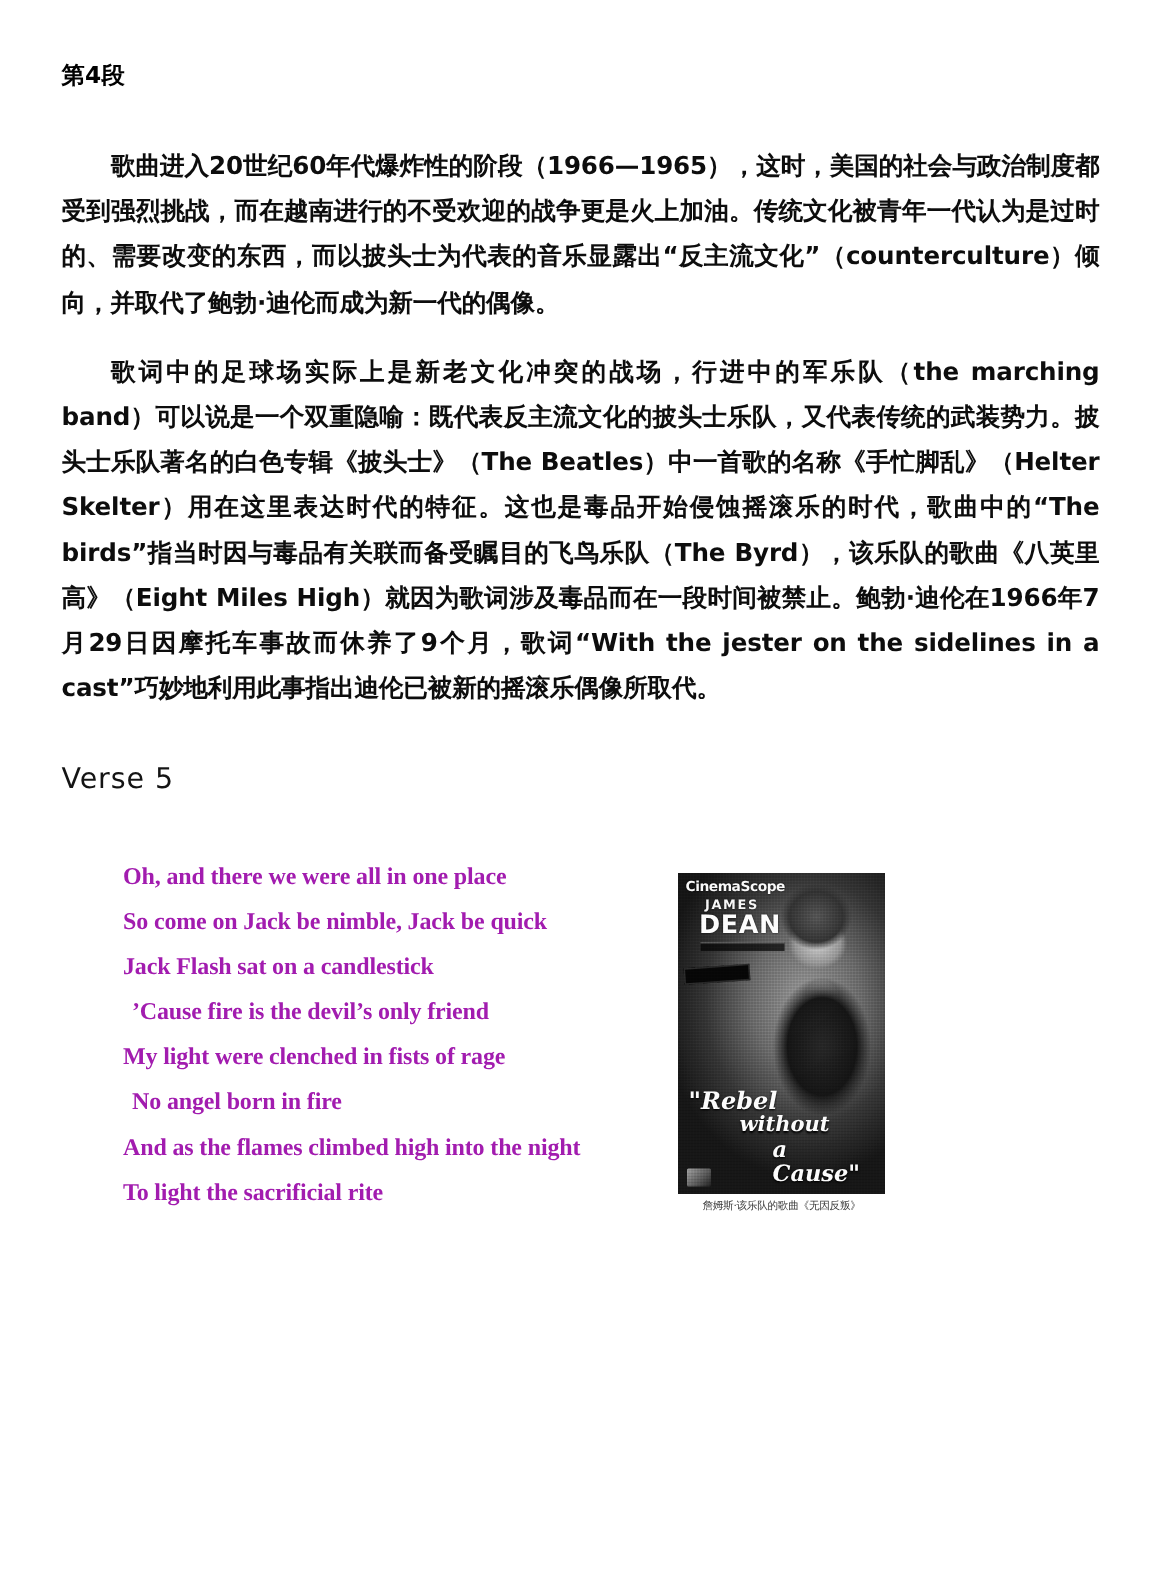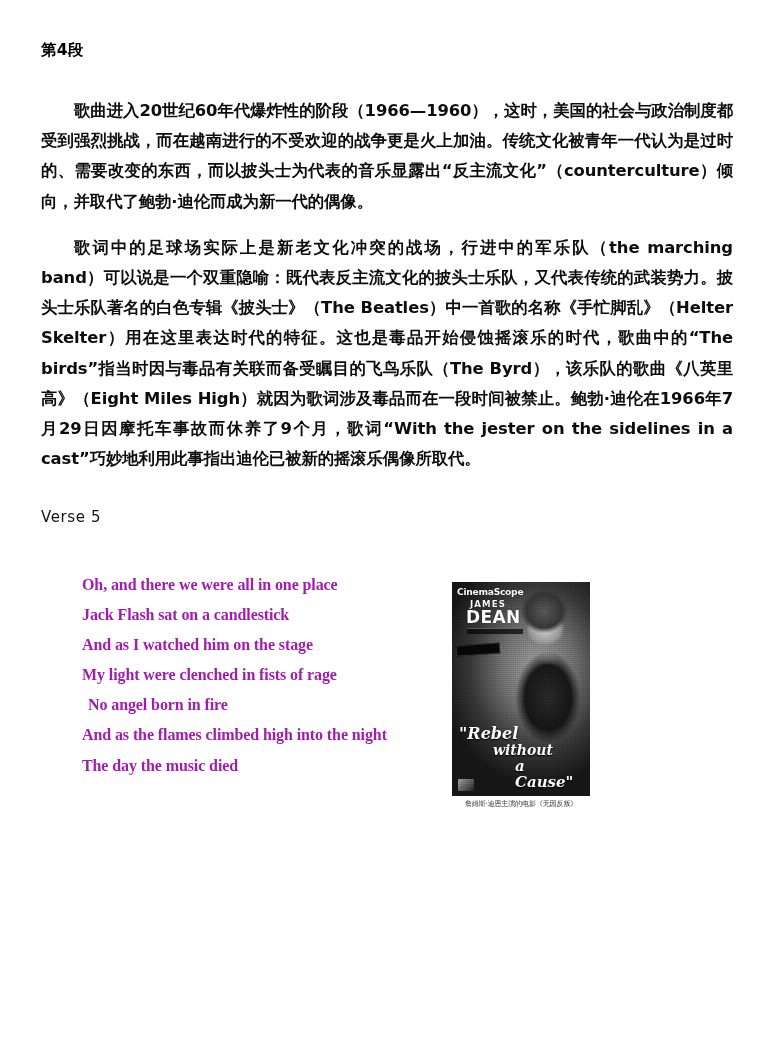--- a/index.html
+++ b/index.html
@@ -227,7 +227,7 @@
   <div class="section-heading">第4段</div>
 
   <div class="body-block">
-    <p class="cn-para">歌曲进入20世纪60年代爆炸性的阶段（1966—1960），这时，美国的社会与政治制度都受到强烈挑战，而在越南进行的不受欢迎的战争更是火上加油。传统文化被青年一代认为是过时的、需要改变的东西，而以披头士为代表的音乐显露出“反主流文化”（counterculture）倾向，并取代了鲍勃·迪伦而成为新一代的偶像。</p>
+    <p class="cn-para">歌曲进入20世纪60年代爆炸性的阶段（1966—1965），这时，美国的社会与政治制度都受到强烈挑战，而在越南进行的不受欢迎的战争更是火上加油。传统文化被青年一代认为是过时的、需要改变的东西，而以披头士为代表的音乐显露出“反主流文化”（counterculture）倾向，并取代了鲍勃·迪伦而成为新一代的偶像。</p>
     <p class="cn-para">歌词中的足球场实际上是新老文化冲突的战场，行进中的军乐队（the marching band）可以说是一个双重隐喻：既代表反主流文化的披头士乐队，又代表传统的武装势力。披头士乐队著名的白色专辑《披头士》（The Beatles）中一首歌的名称《手忙脚乱》（Helter Skelter）用在这里表达时代的特征。这也是毒品开始侵蚀摇滚乐的时代，歌曲中的“The birds”指当时因与毒品有关联而备受瞩目的飞鸟乐队（The Byrd），该乐队的歌曲《八英里高》（Eight Miles High）就因为歌词涉及毒品而在一段时间被禁止。鲍勃·迪伦在1966年7月29日因摩托车事故而休养了9个月，歌词“With the jester on the sidelines in a cast”巧妙地利用此事指出迪伦已被新的摇滚乐偶像所取代。</p>
   </div>
 

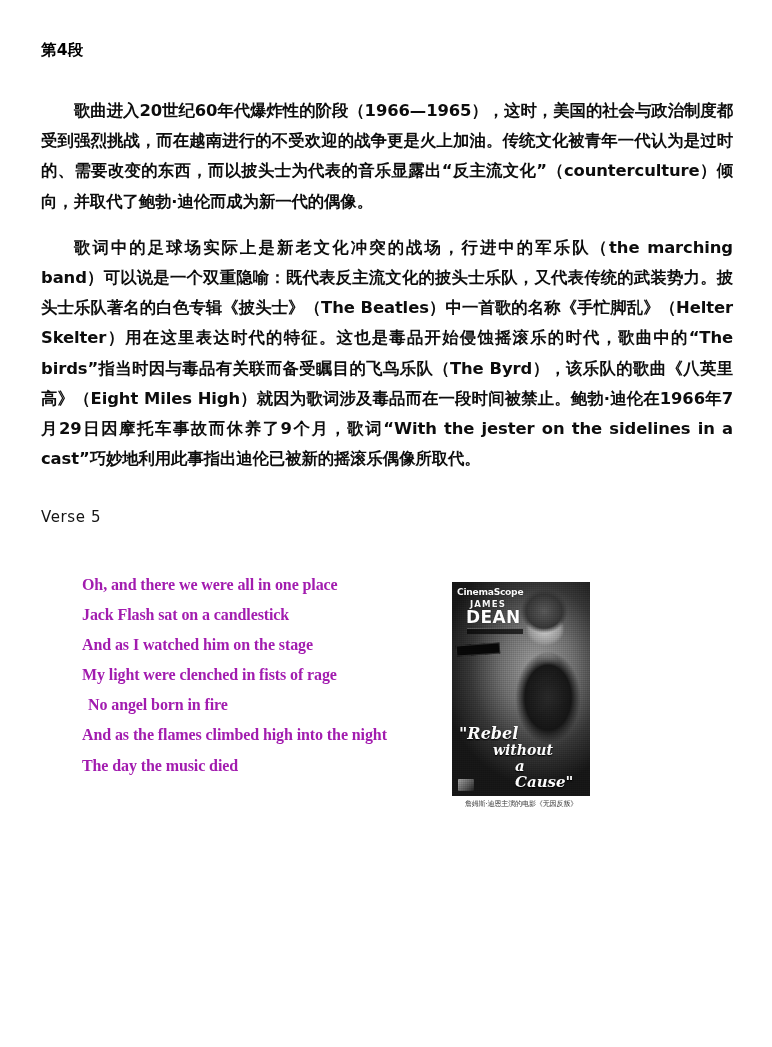--- a/index.html
+++ b/index.html
@@ -64,7 +64,7 @@
     left: 41px;
     top: 508px;
     font-family: "DejaVu Sans", "Liberation Sans", sans-serif;
-    font-size: 15px;
+    font-size: 19px;
     font-weight: 400;
     letter-spacing: 0.6px;
     color: #141414;

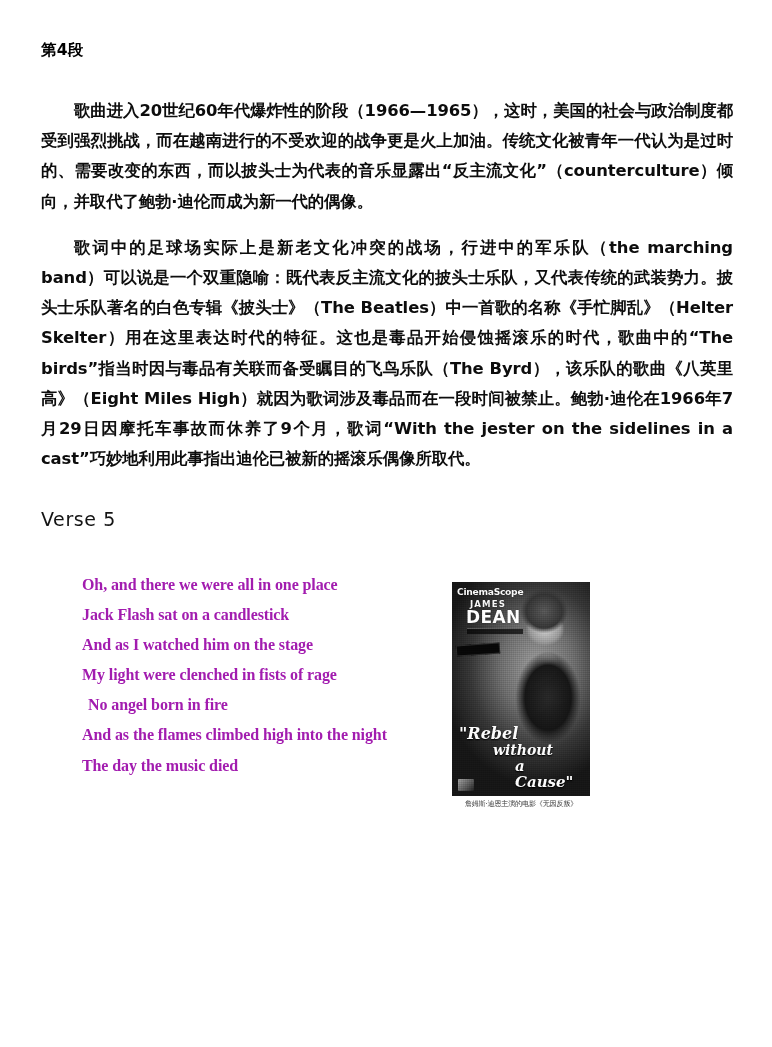--- a/index.html
+++ b/index.html
@@ -235,6 +235,7 @@
 
   <div class="lyrics">
       <div class="lyric-line">Oh, and there we were all in one place</div>
+      <div class="lyric-line">So come on Jack be nimble, Jack be quick</div>
       <div class="lyric-line">Jack Flash sat on a candlestick</div>
       <div class="lyric-line">And as I watched him on the stage</div>
       <div class="lyric-line">My light were clenched in fists of rage</div>

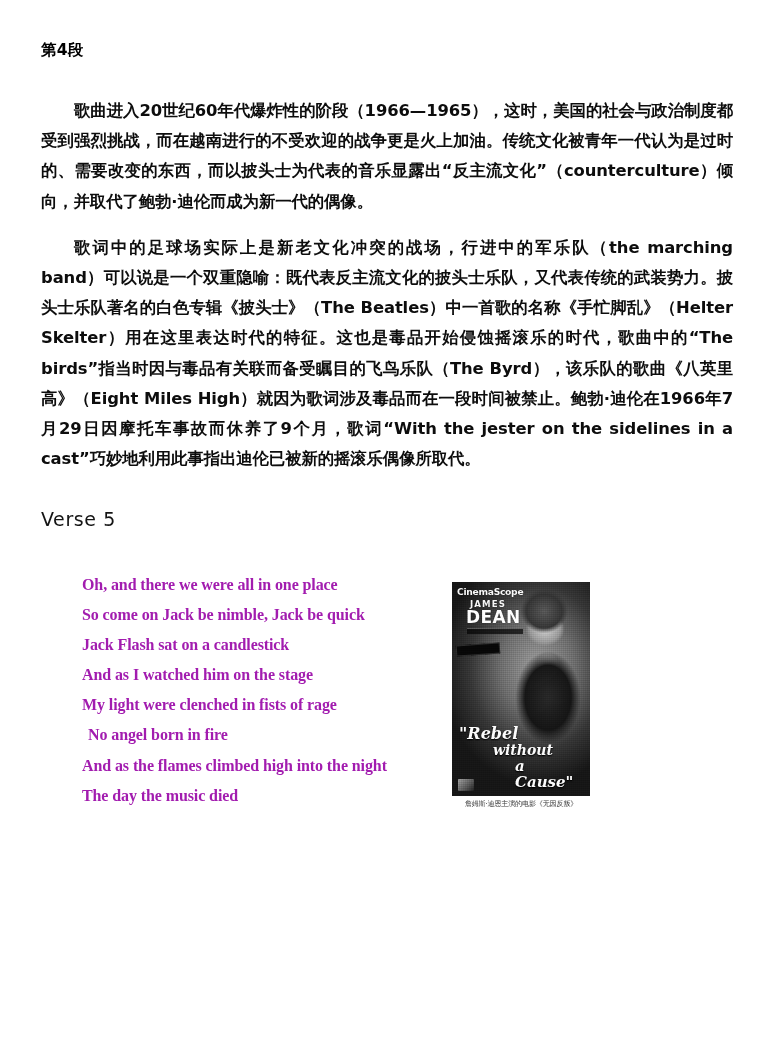--- a/index.html
+++ b/index.html
@@ -237,6 +237,7 @@
       <div class="lyric-line">Oh, and there we were all in one place</div>
       <div class="lyric-line">So come on Jack be nimble, Jack be quick</div>
       <div class="lyric-line">Jack Flash sat on a candlestick</div>
+      <div class="lyric-line indented">’Cause fire is the devil’s only friend</div>
       <div class="lyric-line">And as I watched him on the stage</div>
       <div class="lyric-line">My light were clenched in fists of rage</div>
       <div class="lyric-line indented">No angel born in fire</div>

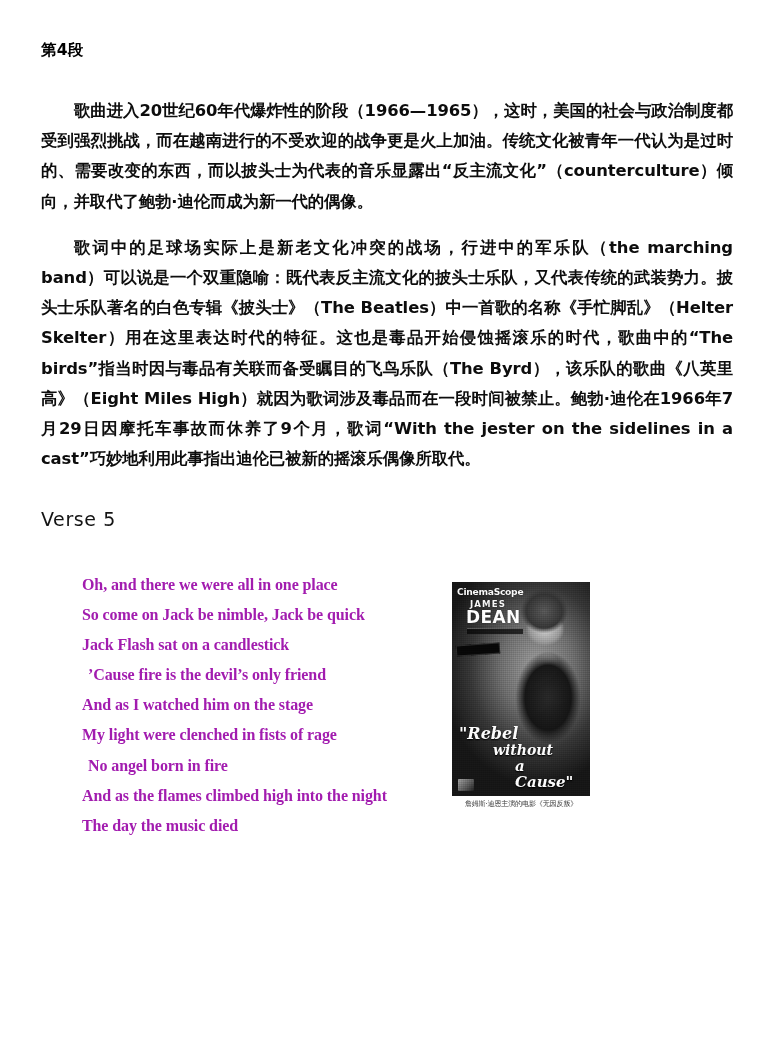--- a/index.html
+++ b/index.html
@@ -238,7 +238,6 @@
       <div class="lyric-line">So come on Jack be nimble, Jack be quick</div>
       <div class="lyric-line">Jack Flash sat on a candlestick</div>
       <div class="lyric-line indented">’Cause fire is the devil’s only friend</div>
-      <div class="lyric-line">And as I watched him on the stage</div>
       <div class="lyric-line">My light were clenched in fists of rage</div>
       <div class="lyric-line indented">No angel born in fire</div>
       <div class="lyric-line">And as the flames climbed high into the night</div>

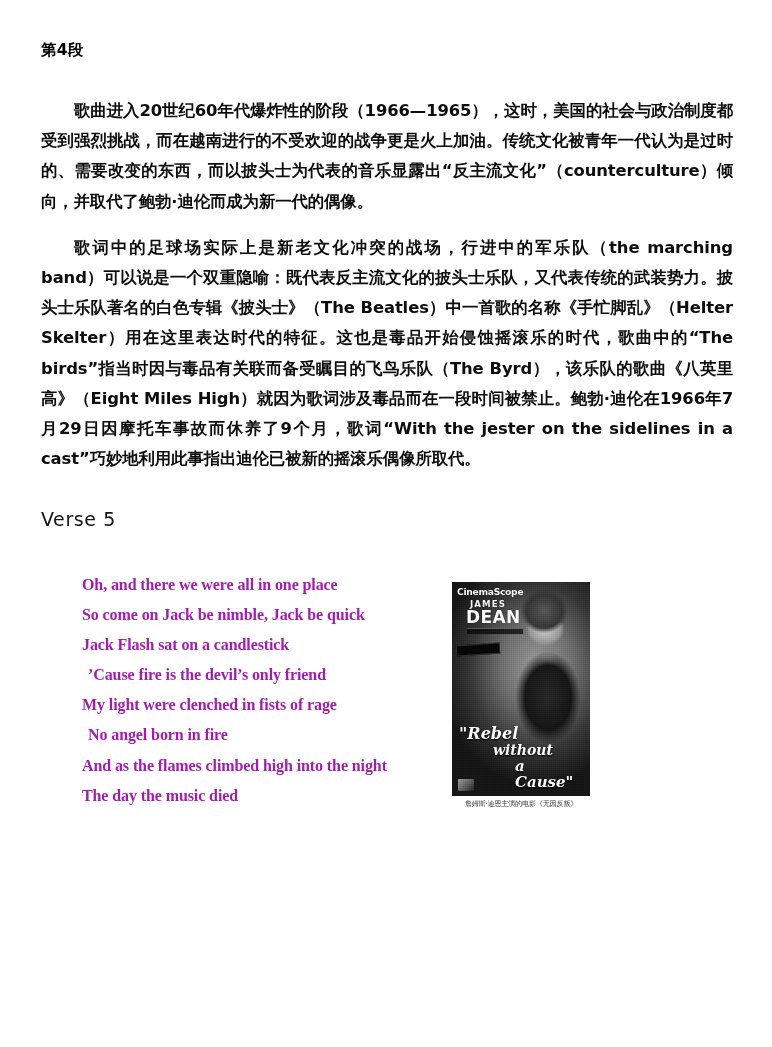--- a/index.html
+++ b/index.html
@@ -241,6 +241,7 @@
       <div class="lyric-line">My light were clenched in fists of rage</div>
       <div class="lyric-line indented">No angel born in fire</div>
       <div class="lyric-line">And as the flames climbed high into the night</div>
+      <div class="lyric-line">To light the sacrificial rite</div>
       <div class="lyric-line">The day the music died</div>
     </div>
 

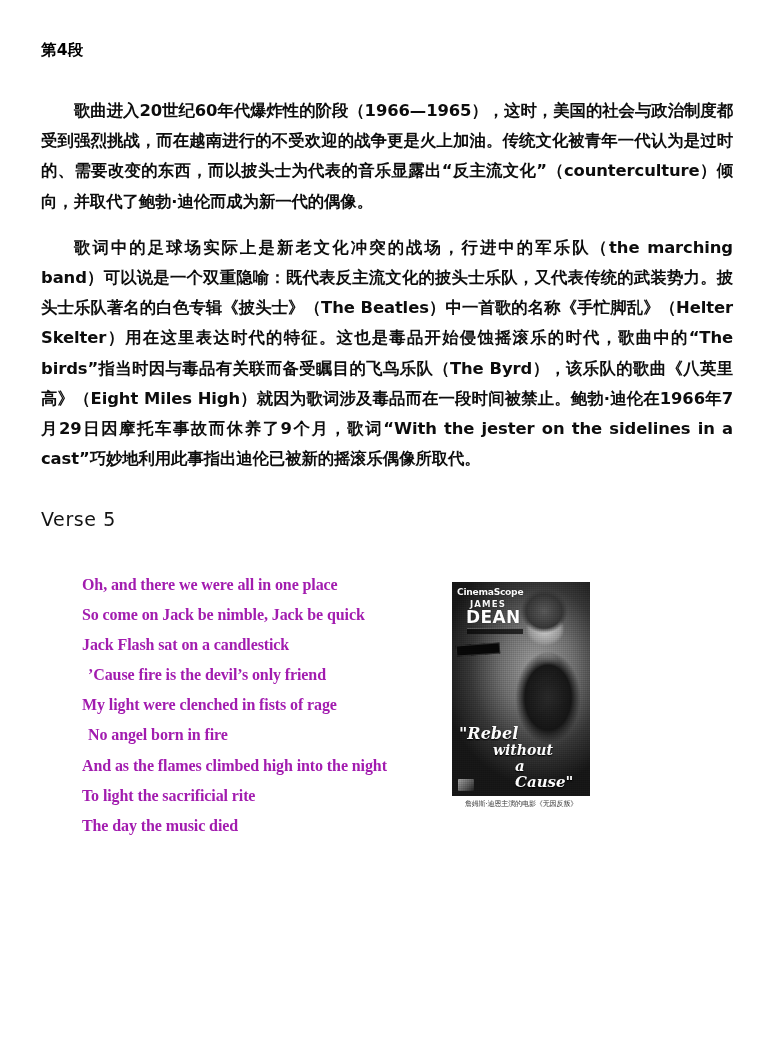--- a/index.html
+++ b/index.html
@@ -262,7 +262,7 @@
         <div class="pt3">a Cause"</div>
       </div>
     </div>
-    <div class="poster-caption">詹姆斯·迪恩主演的电影《无因反叛》</div>
+    <div class="poster-caption">詹姆斯·该乐队的歌曲《无因反叛》</div>
   </div>
 
 </div>

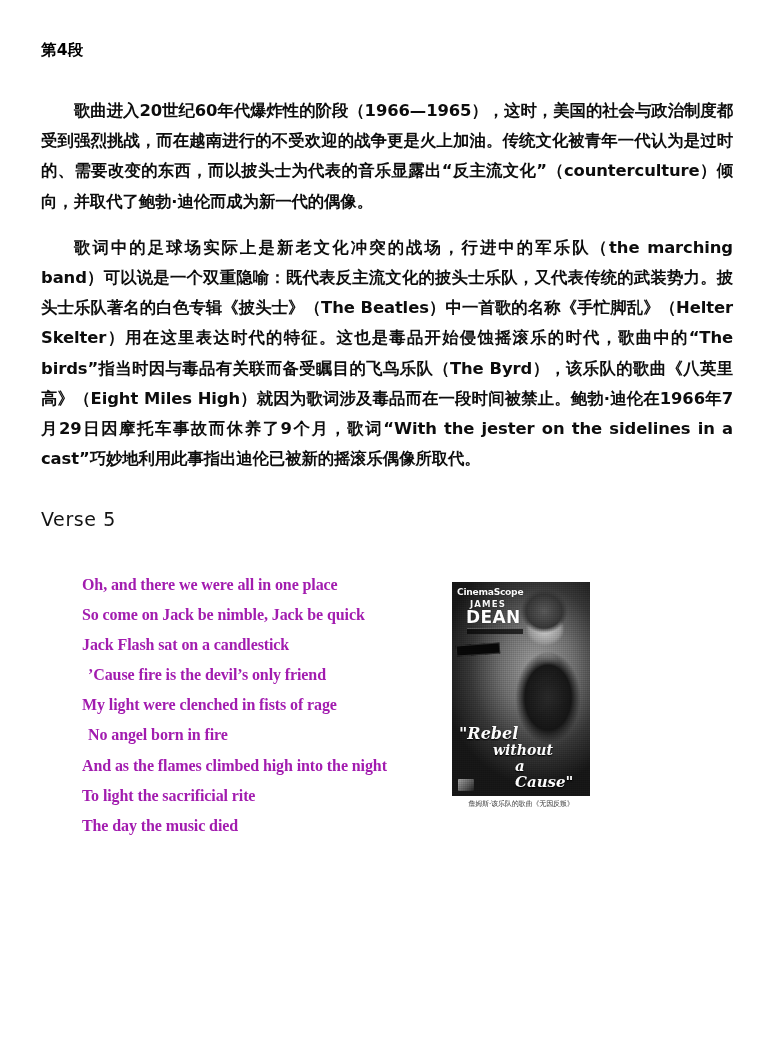--- a/index.html
+++ b/index.html
@@ -242,7 +242,6 @@
       <div class="lyric-line indented">No angel born in fire</div>
       <div class="lyric-line">And as the flames climbed high into the night</div>
       <div class="lyric-line">To light the sacrificial rite</div>
-      <div class="lyric-line">The day the music died</div>
     </div>
 
   <div class="poster-wrap">

